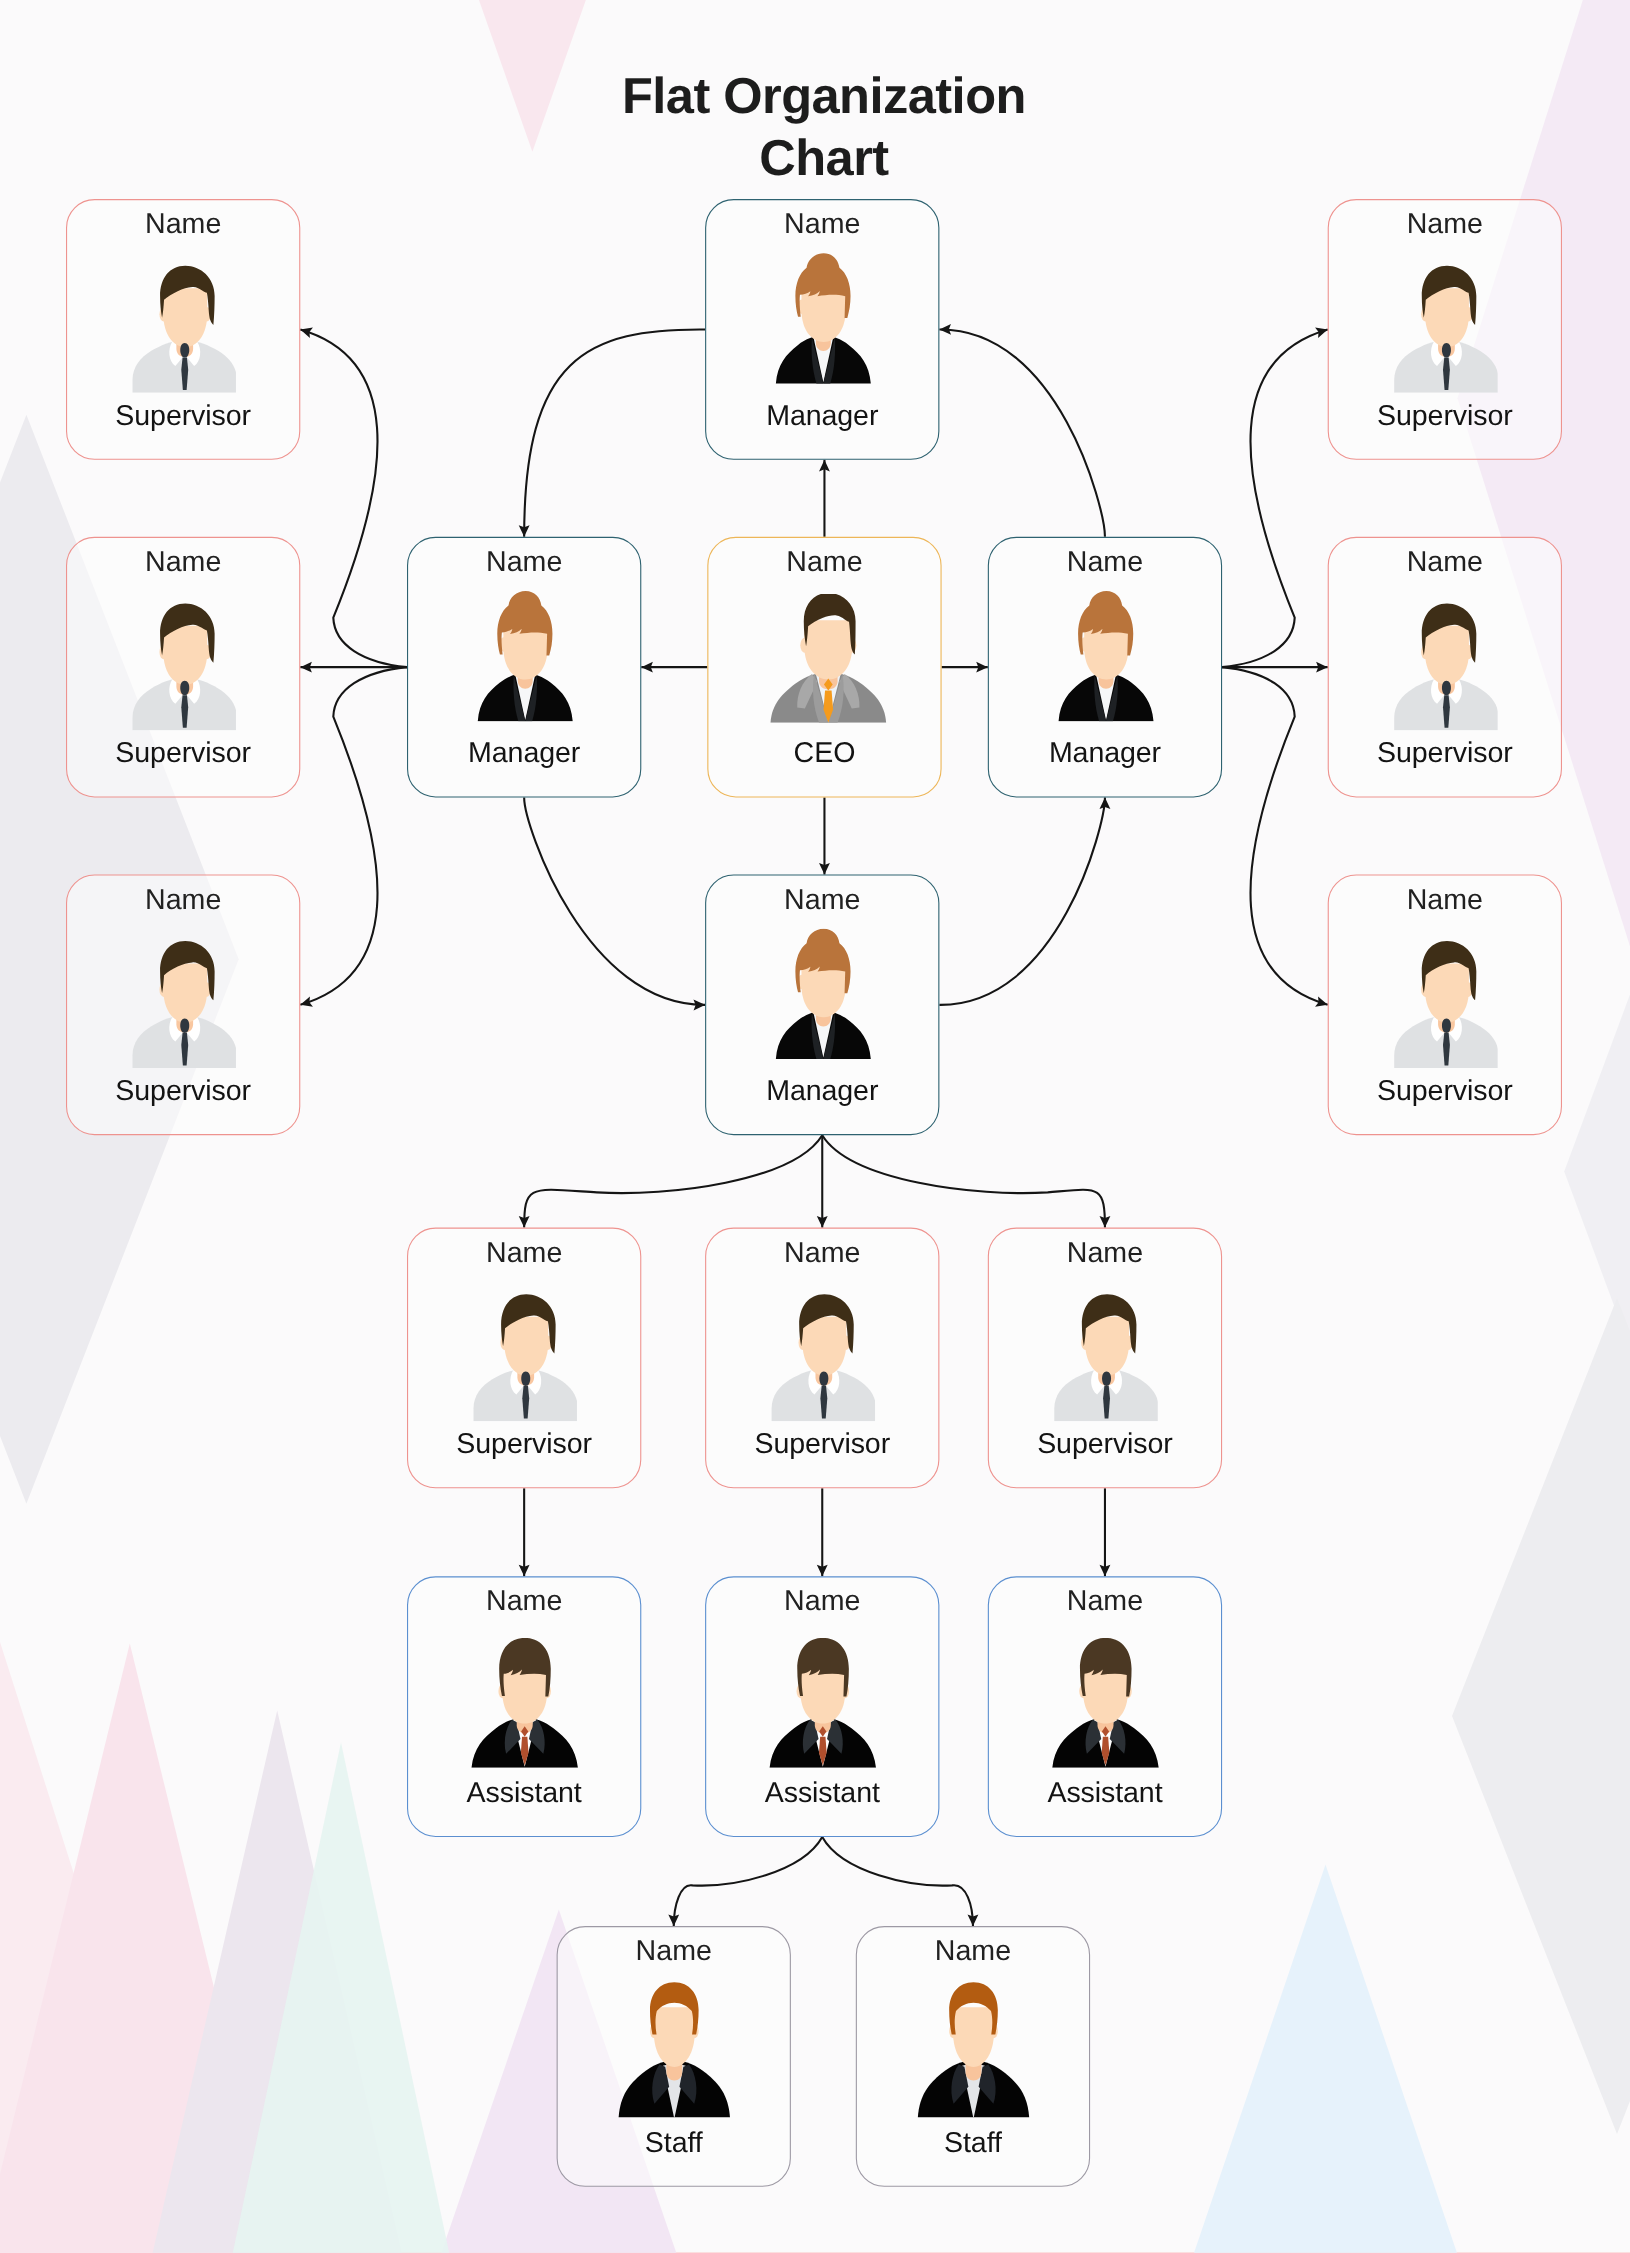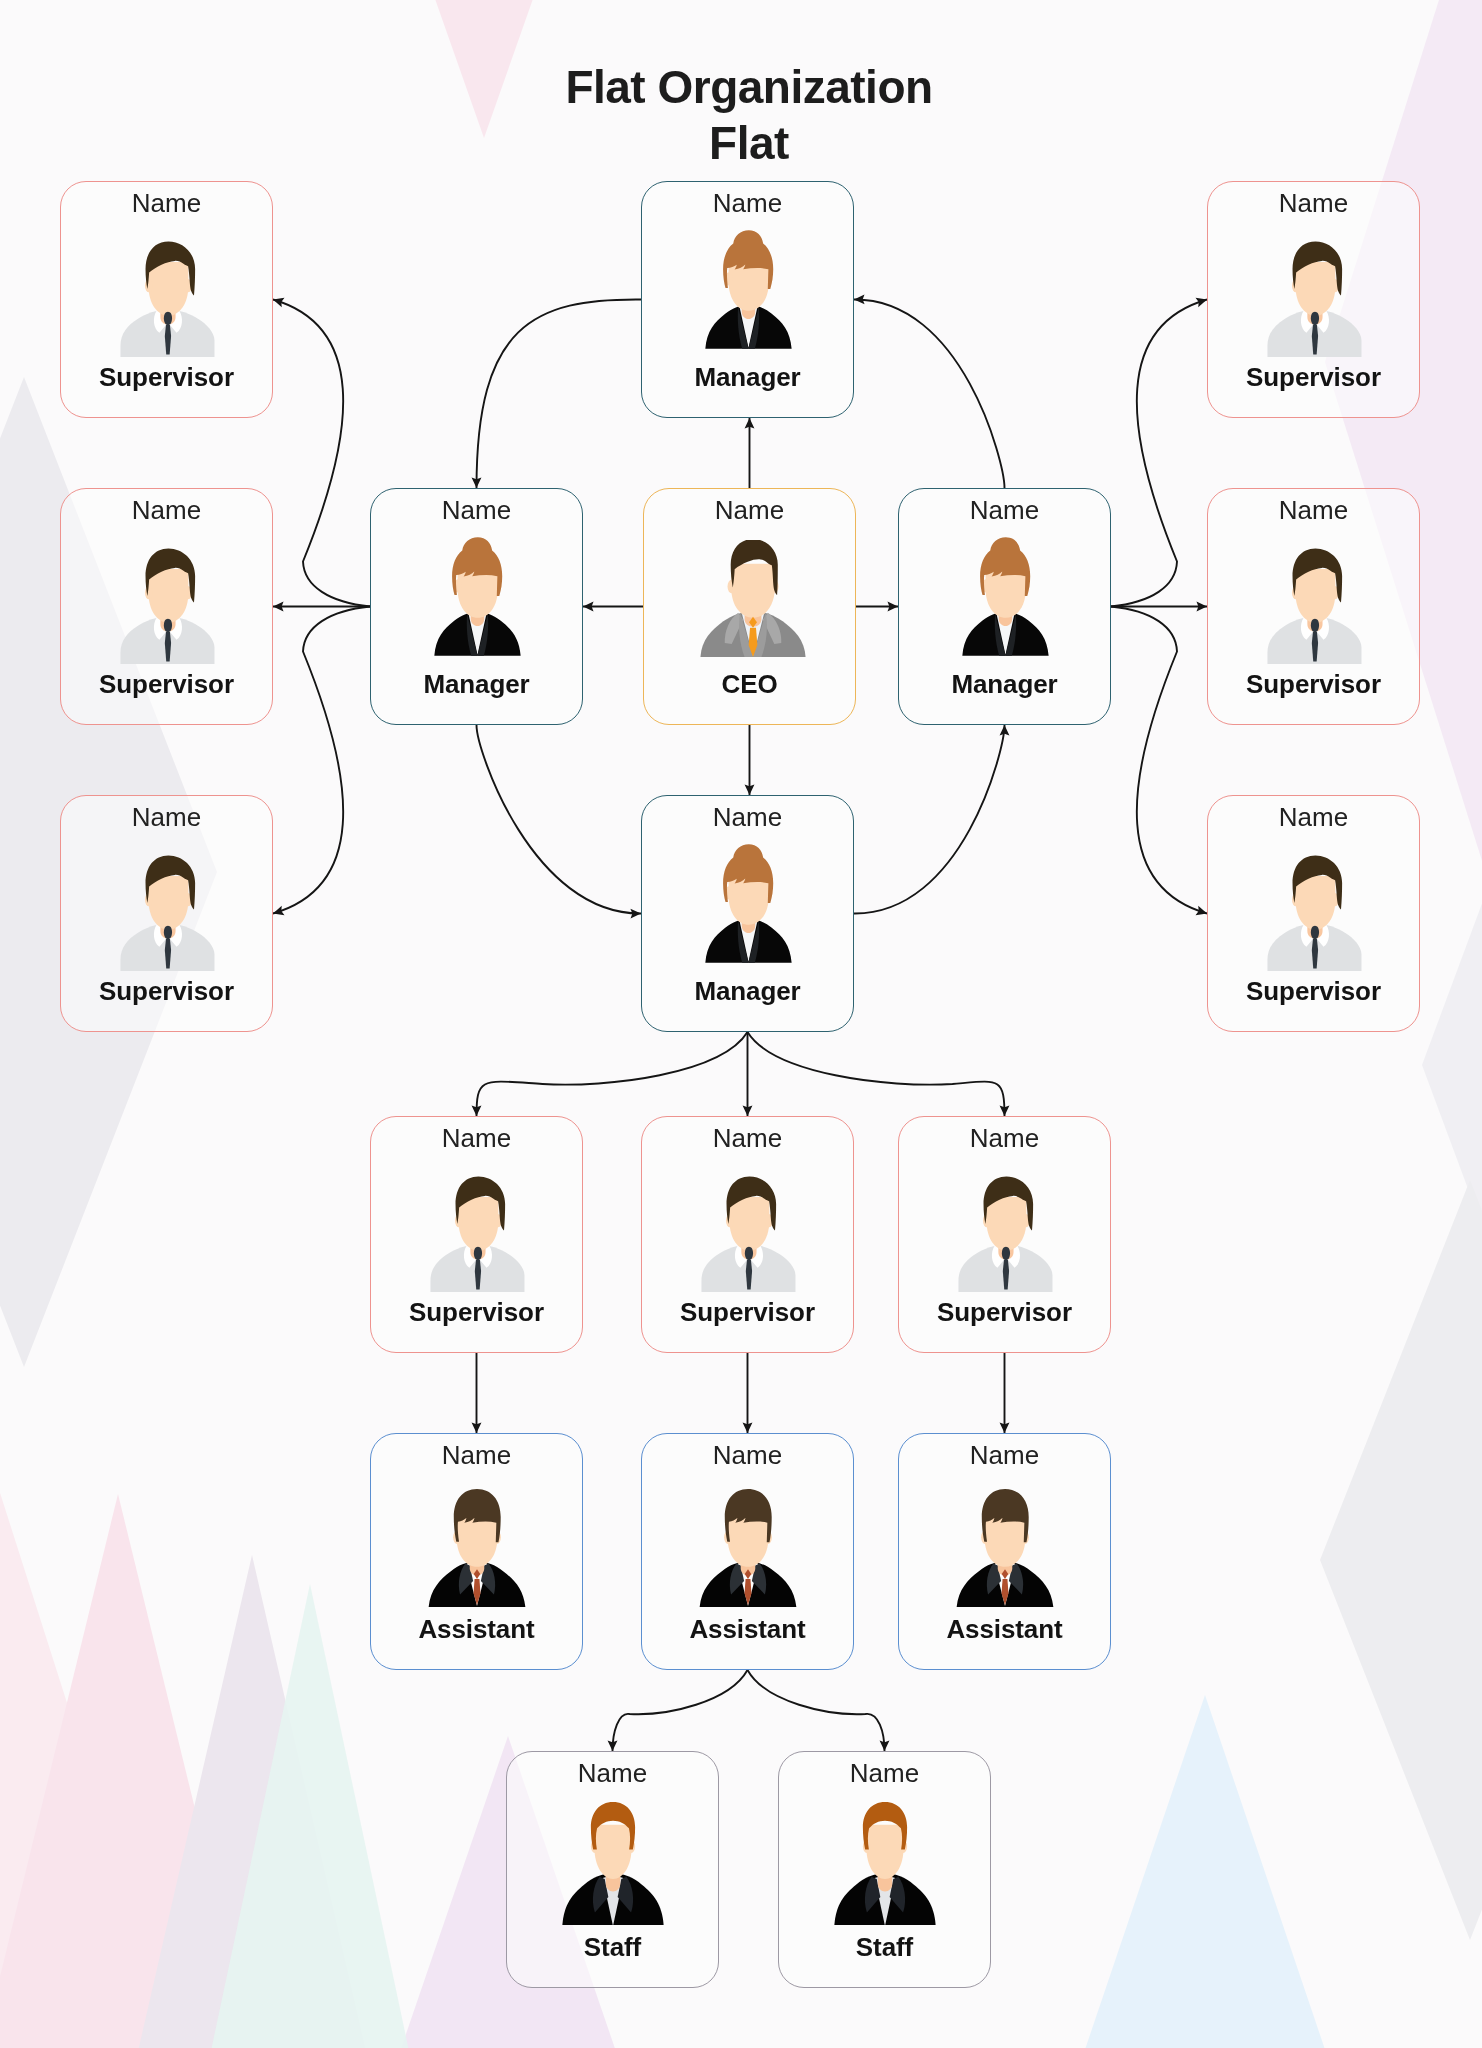--- a/index.html
+++ b/index.html
@@ -39,7 +39,7 @@
   </g>
 </svg>
 
-  <h1 id="title"><span>Flat Organization</span><br><span>Flat</span></h1>
+  <h1 id="title"><span>Flat Organization</span><br><span>Chart</span></h1>
   <svg id="defs" aria-hidden="true">
 
 <symbol id="av-male-shirt" viewBox="0 0 100 122" overflow="visible">

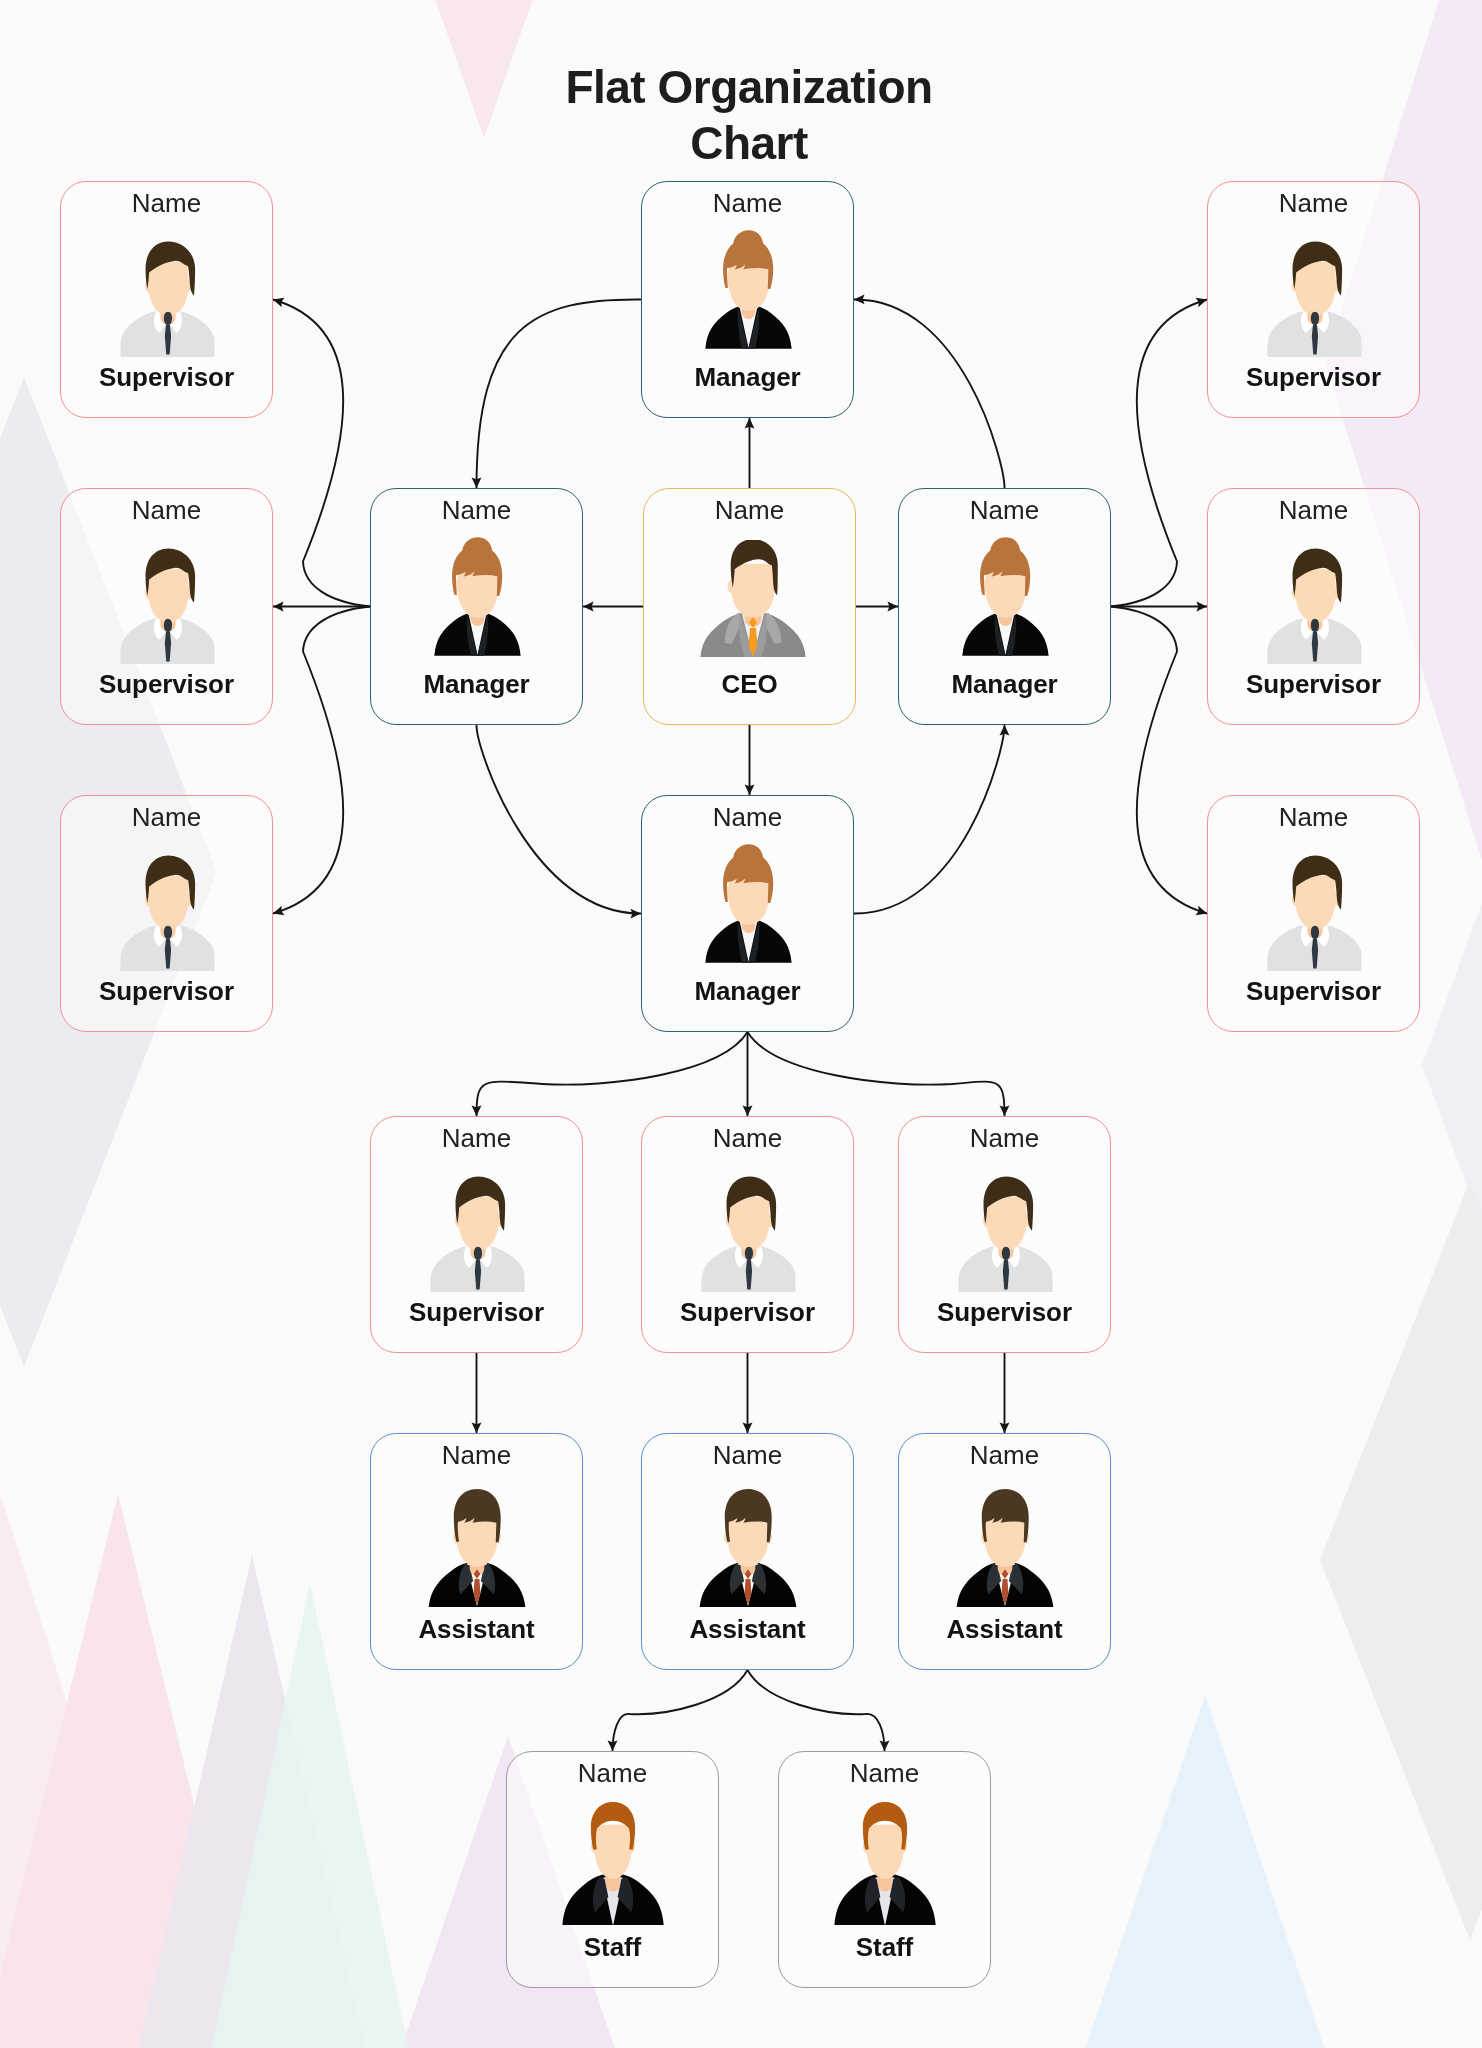--- a/index.html
+++ b/index.html
@@ -14,7 +14,7 @@
   .nm{position:absolute;left:0;right:0;top:6px;text-align:center;
       font-size:26px;color:#212121;line-height:1.2;}
   .rl{position:absolute;left:0;right:0;bottom:24px;text-align:center;
-      font-size:26px;font-weight:bold;color:#131313;line-height:1.2;letter-spacing:-0.1px;}
+      font-size:26px;font-weight:normal;color:#131313;line-height:1.2;letter-spacing:-0.1px;}
   .av{position:absolute;left:50%;transform:translateX(-50%);}
   #defs{position:absolute;width:0;height:0;overflow:hidden;}
 </style>

